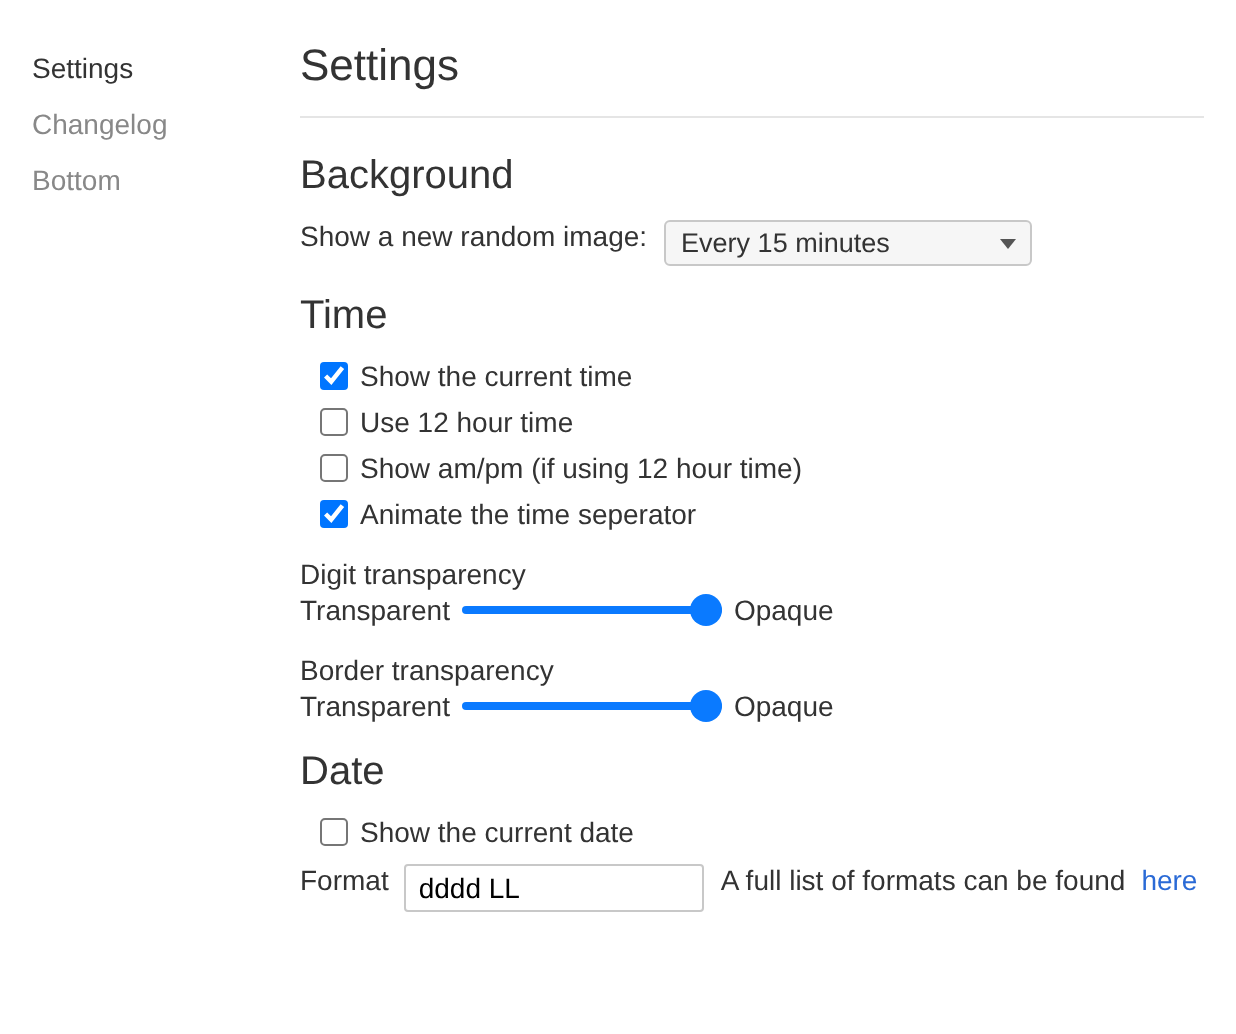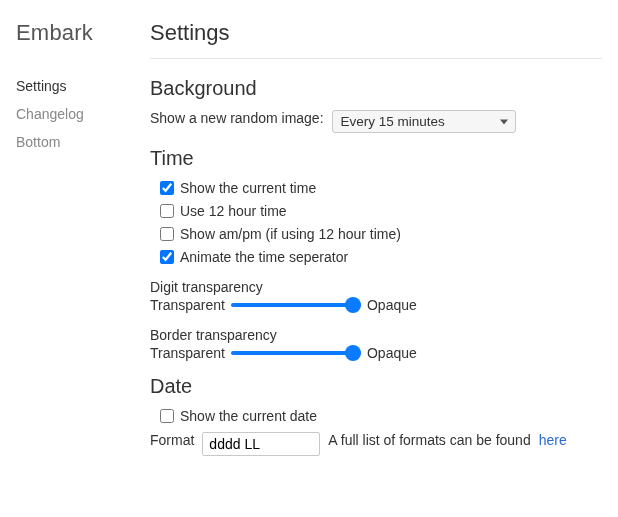--- a/index.html
+++ b/index.html
@@ -143,7 +143,6 @@
 
 <div class="container">
   <aside class="sidebar">
-    <div class="brand">Embark</div>
     <div class="nav-item active">Settings</div>
     <div class="nav-item">Changelog</div>
     <div class="nav-item">Bottom</div>

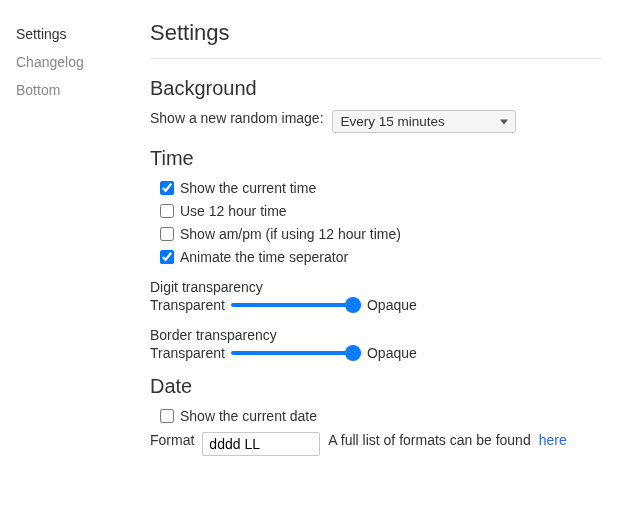--- a/index.html
+++ b/index.html
@@ -133,7 +133,7 @@
       font-size: 14px;
       border: 1px solid #c8c8c8;
       padding: 3px 6px;
-      width: 118px;
+      width: 150px;
       border-radius: 2px;
     }
     a.link { color: #2a6ad6; text-decoration: none; }

